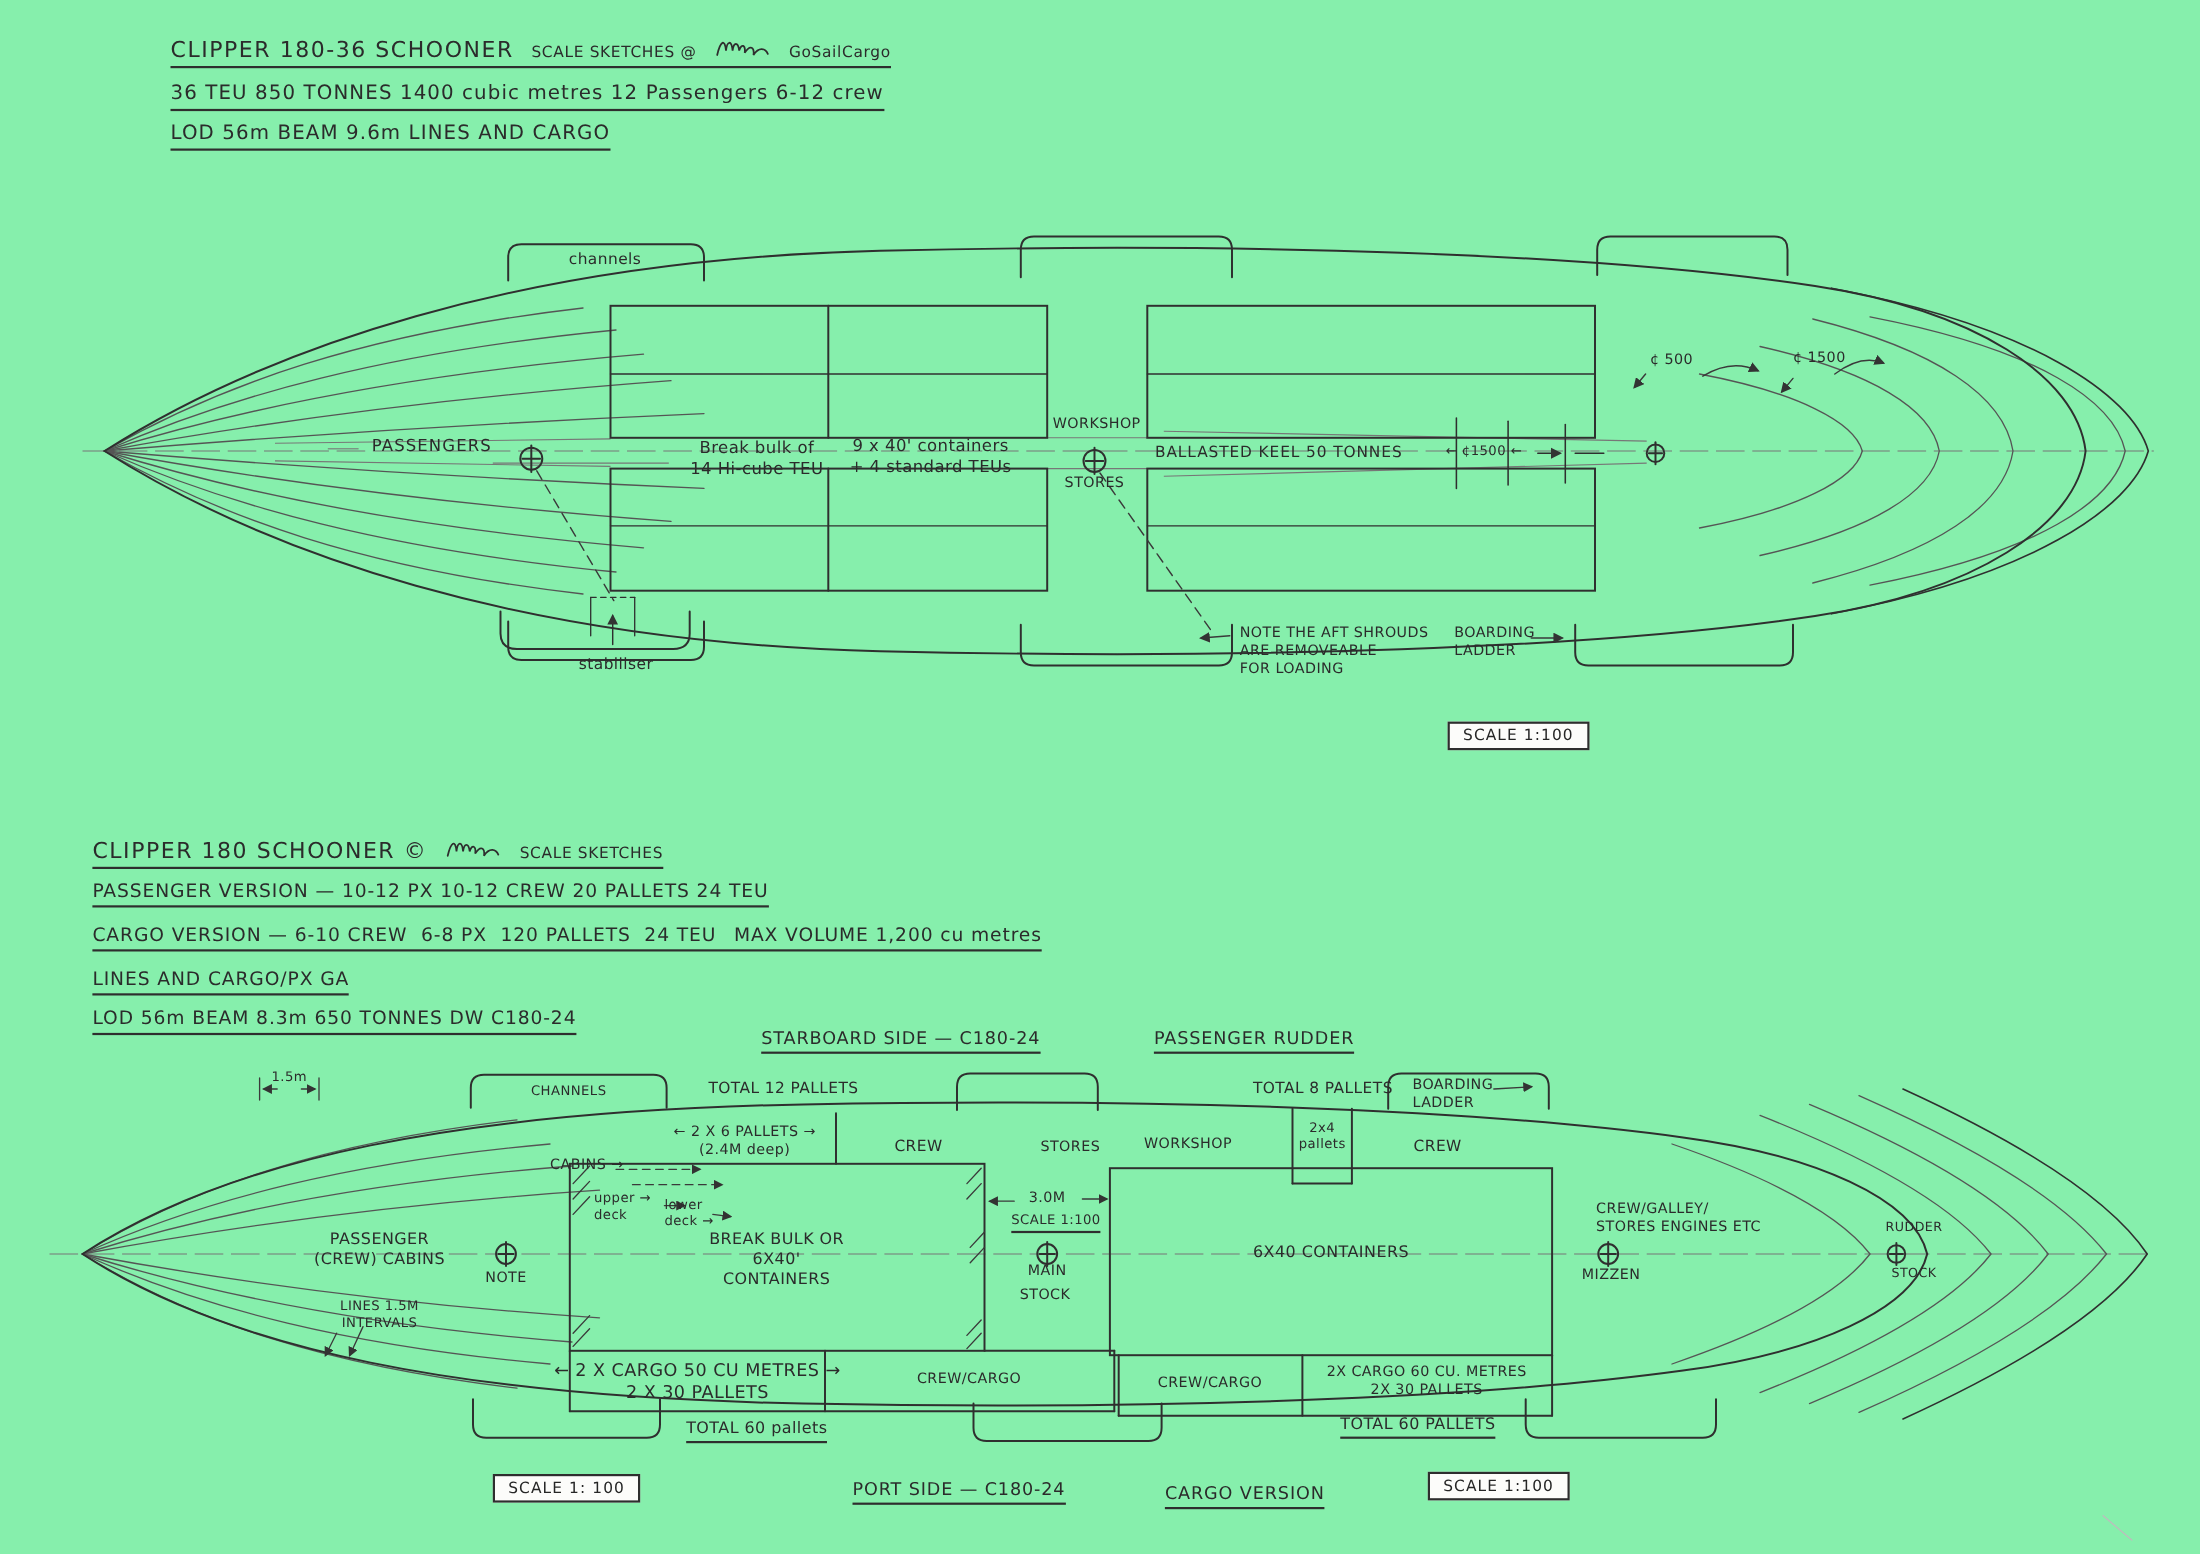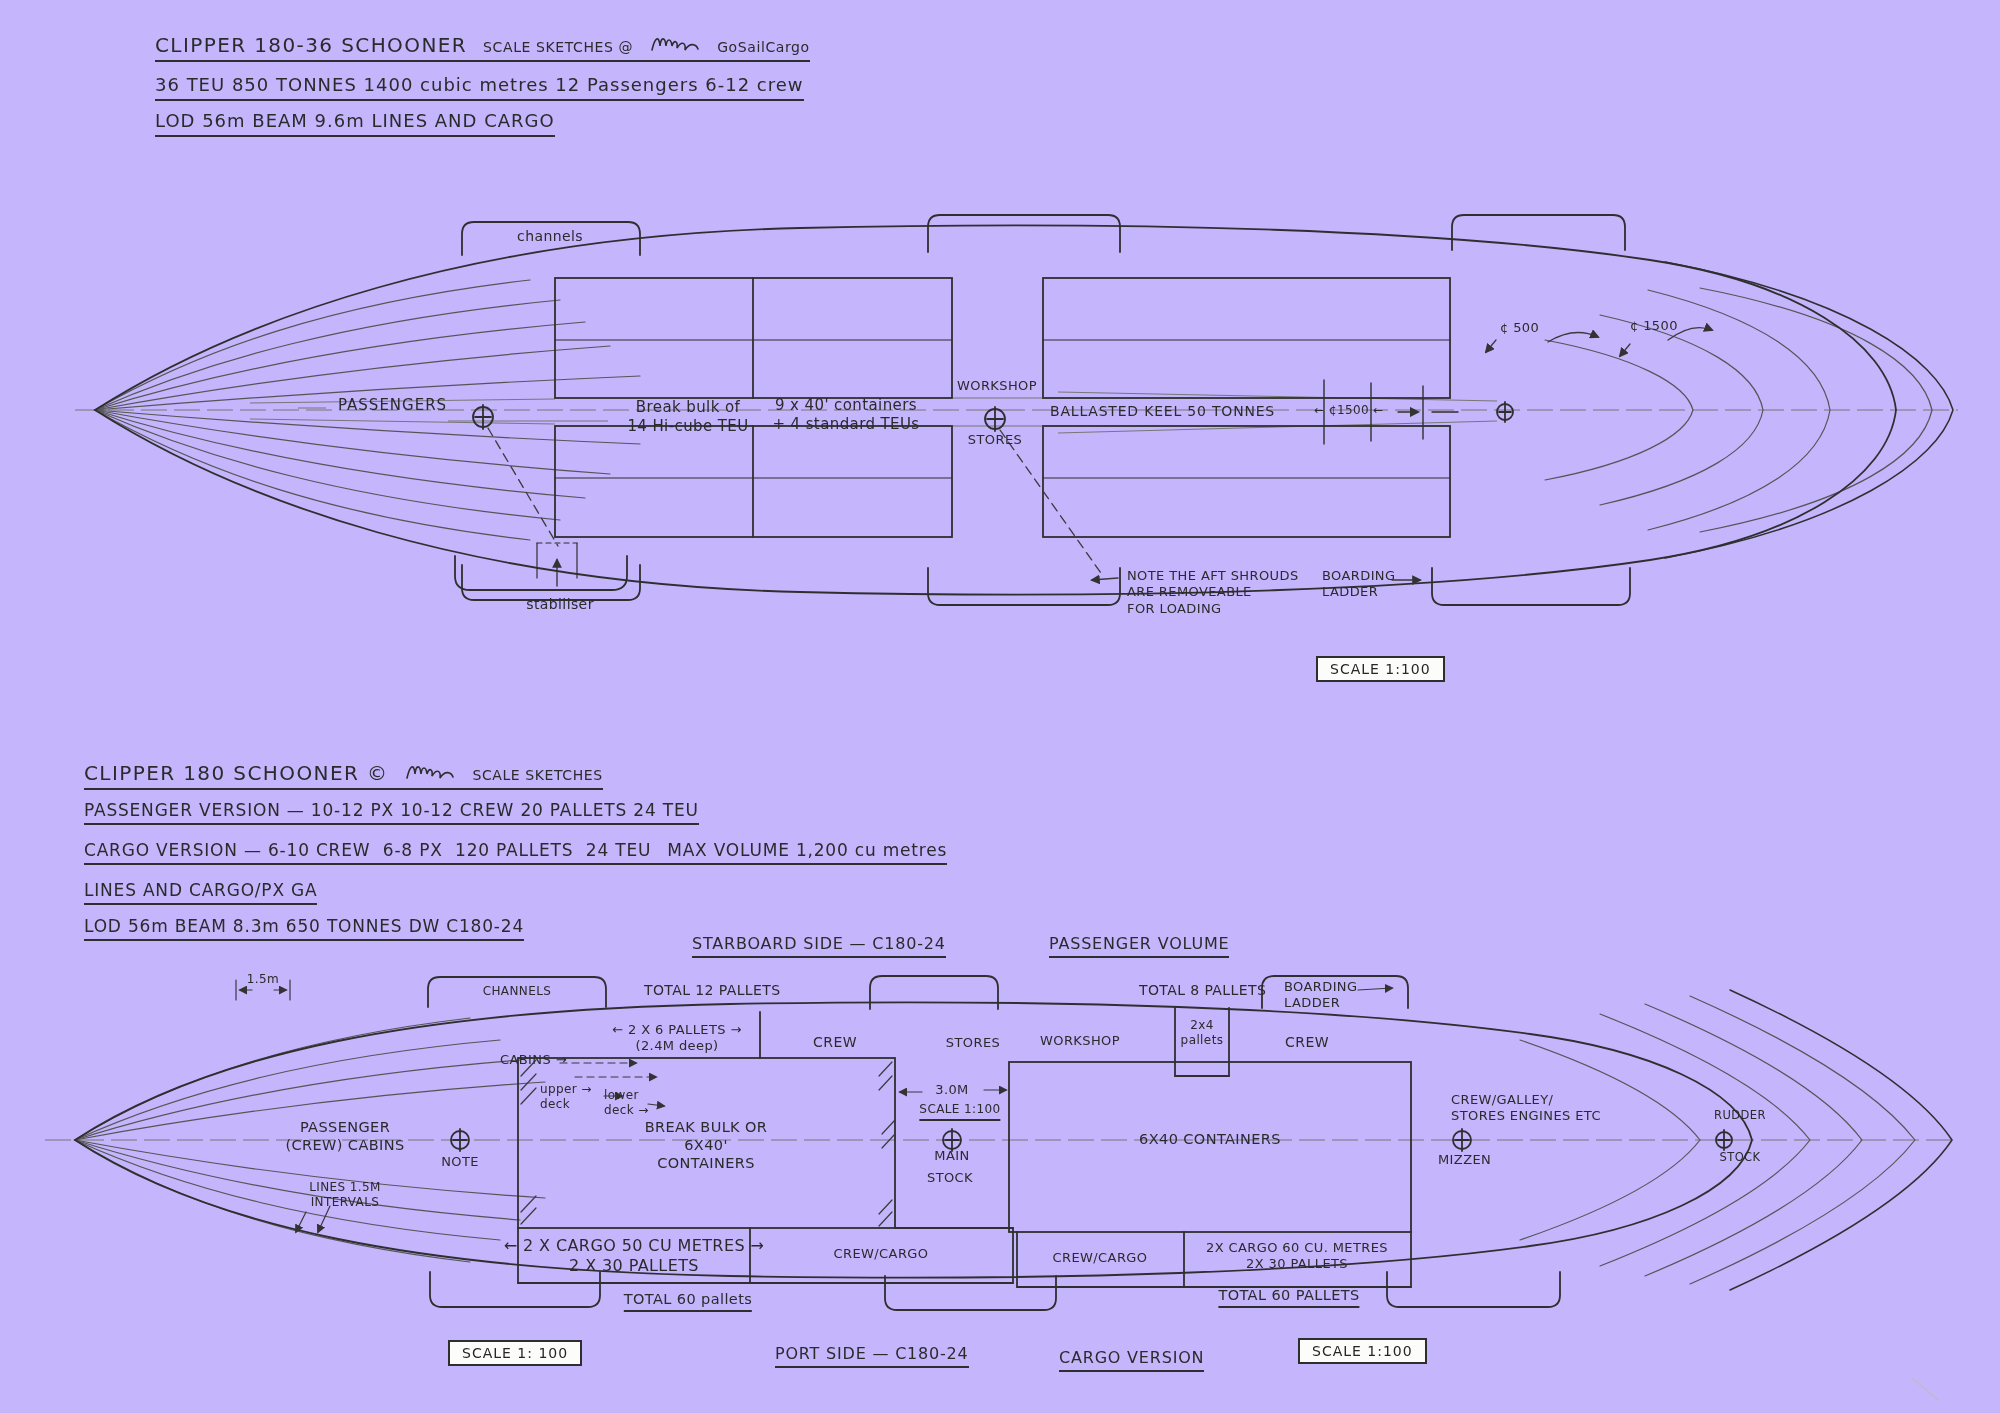--- a/index.html
+++ b/index.html
@@ -3,7 +3,7 @@
 <meta charset="utf-8">
 <style>
   html,body{margin:0;padding:0;background:#e8e8e6;}
-  .canvas{position:relative;width:2000px;height:1413px;background:#c4b5fd;
+  .canvas{position:relative;width:2000px;height:1413px;background:#86efac;
           font-family:"DejaVu Sans",sans-serif;color:#262626;overflow:hidden;}
   svg.art{position:absolute;left:0;top:0;}
   .lb{position:absolute;white-space:pre-line;font-size:15px;line-height:1.25;

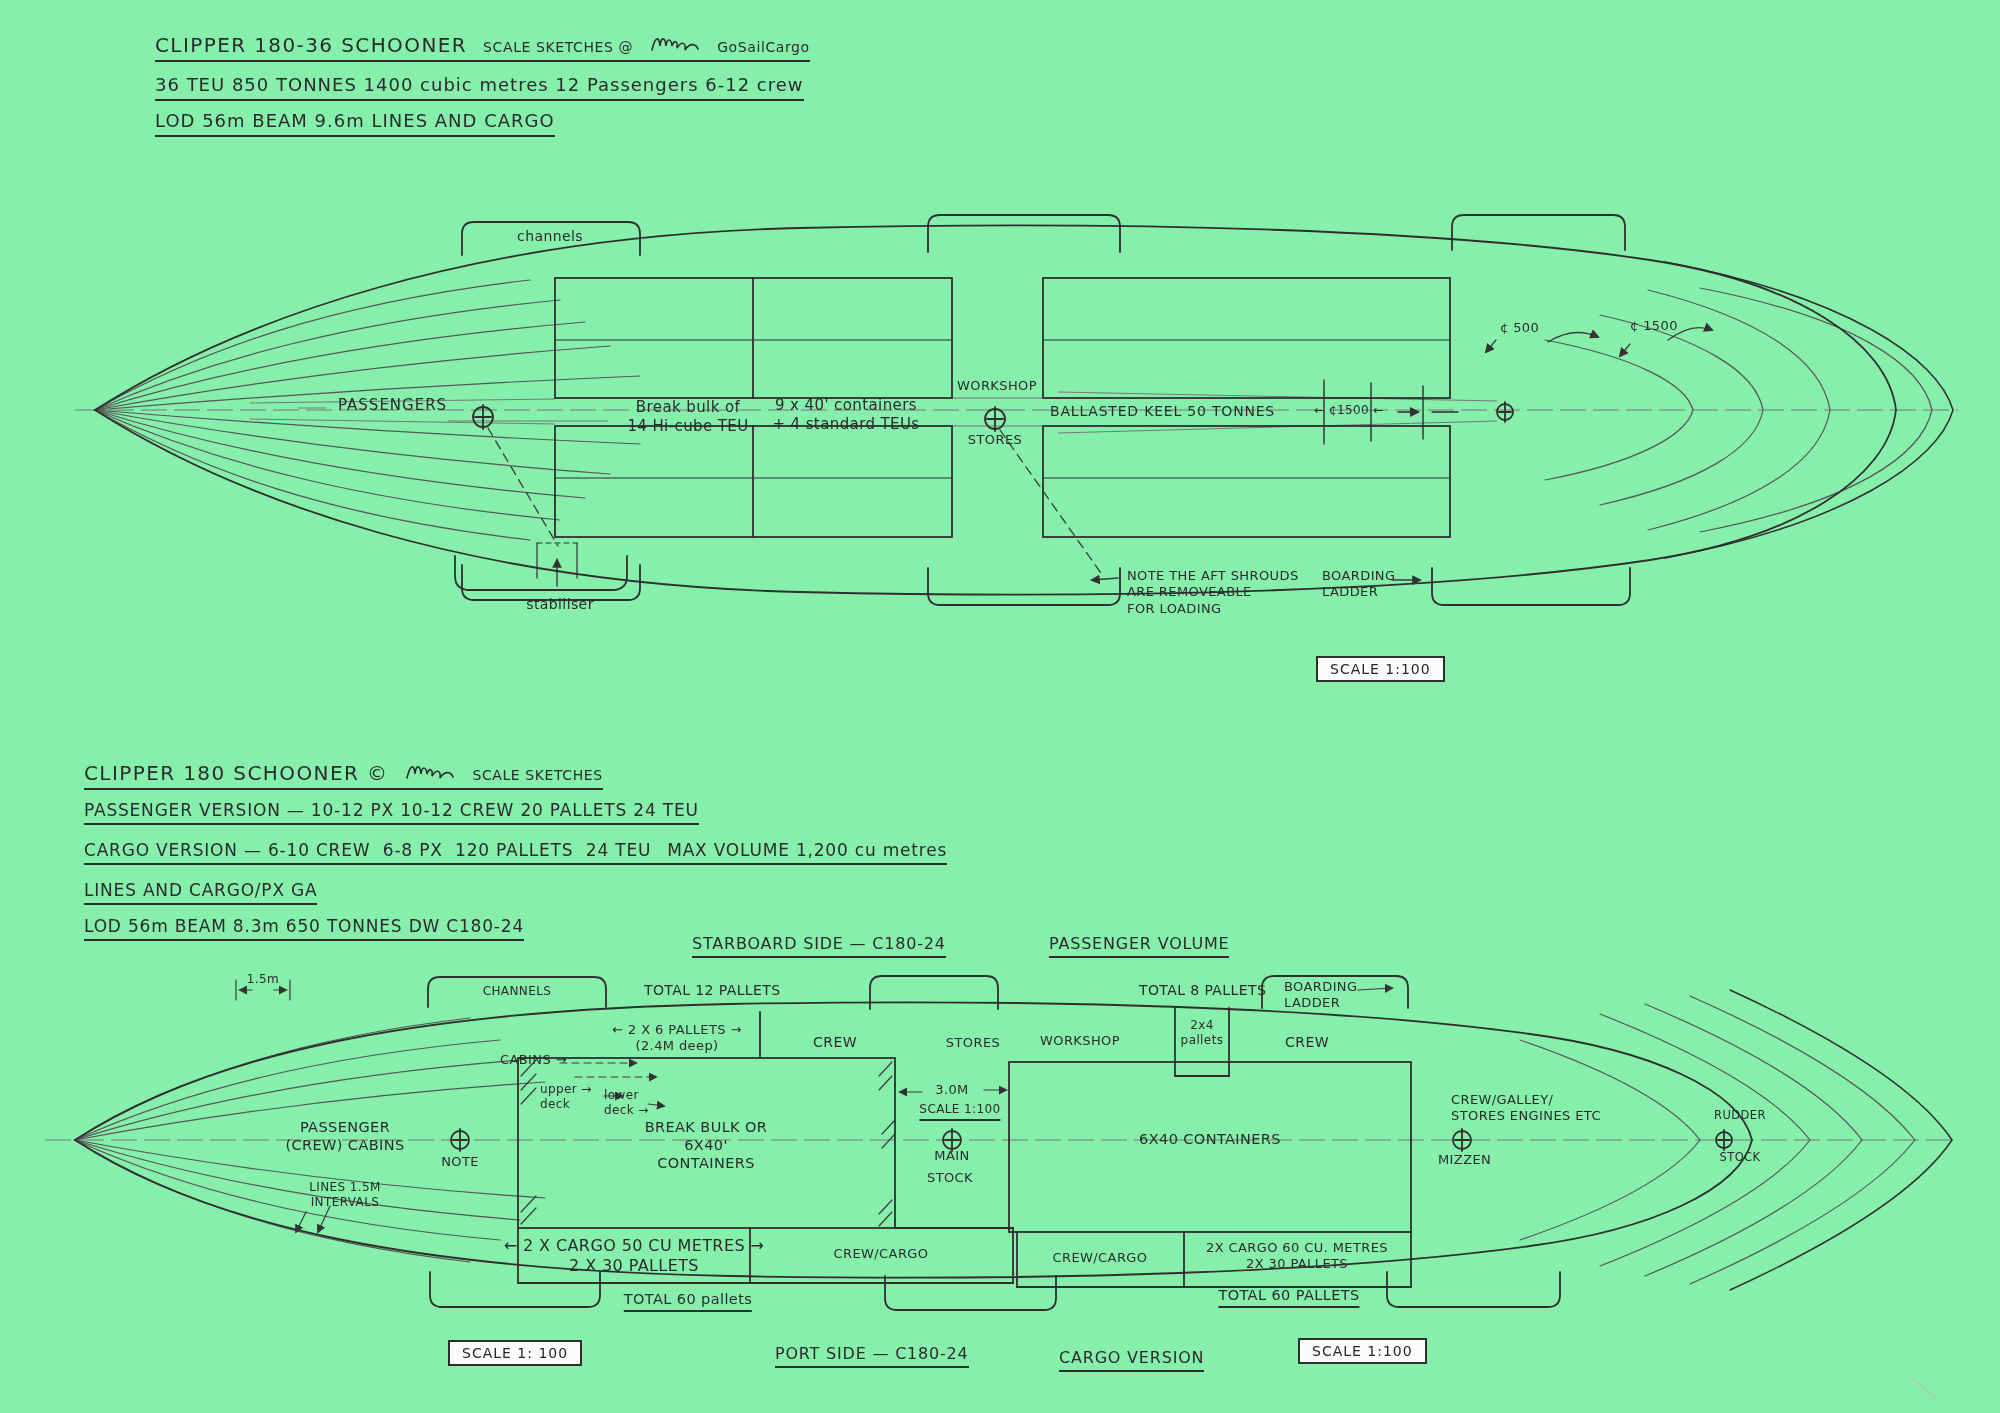--- a/index.html
+++ b/index.html
@@ -270,7 +270,7 @@
   <div class="lb u t17" style="left:84px;top:916px">LOD 56m  BEAM 8.3m  650 TONNES DW  C180-24</div>
 
   <div class="lb u t16" style="left:692px;top:934px">STARBOARD SIDE — C180-24</div>
-  <div class="lb u t16" style="left:1049px;top:934px">PASSENGER VOLUME</div>
+  <div class="lb u t16" style="left:1049px;top:934px">PASSENGER RUDDER</div>
 
   <div class="lb c t12" style="left:263px;top:972px">1.5m</div>
   <div class="lb c t12" style="left:517px;top:984px">CHANNELS</div>

